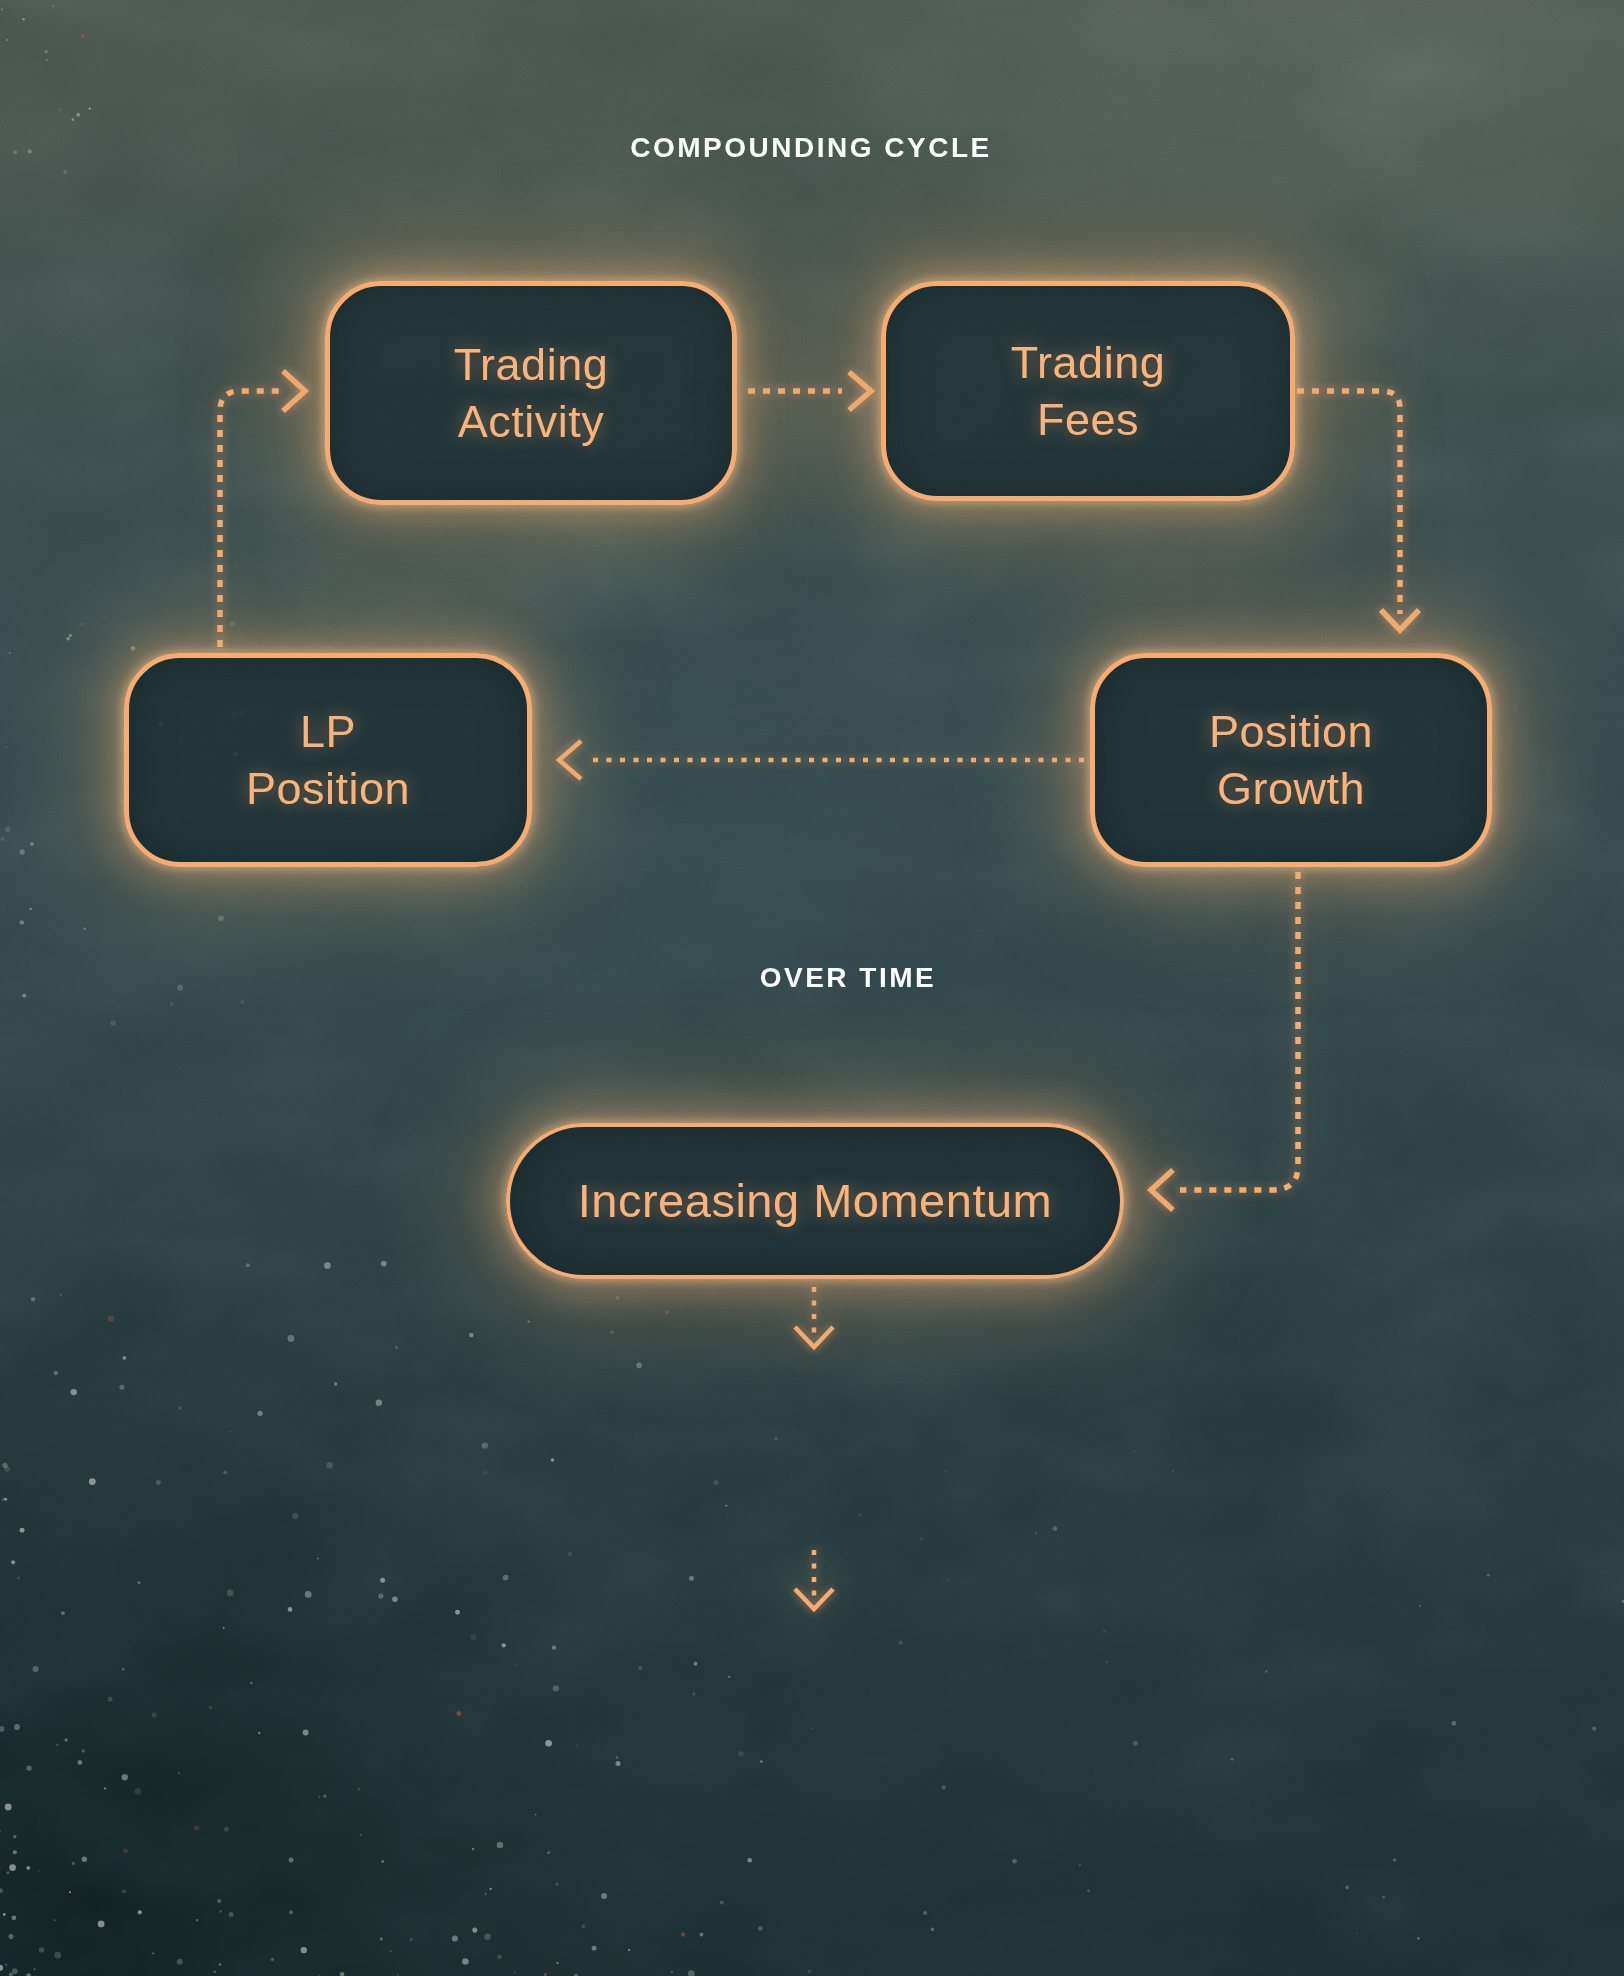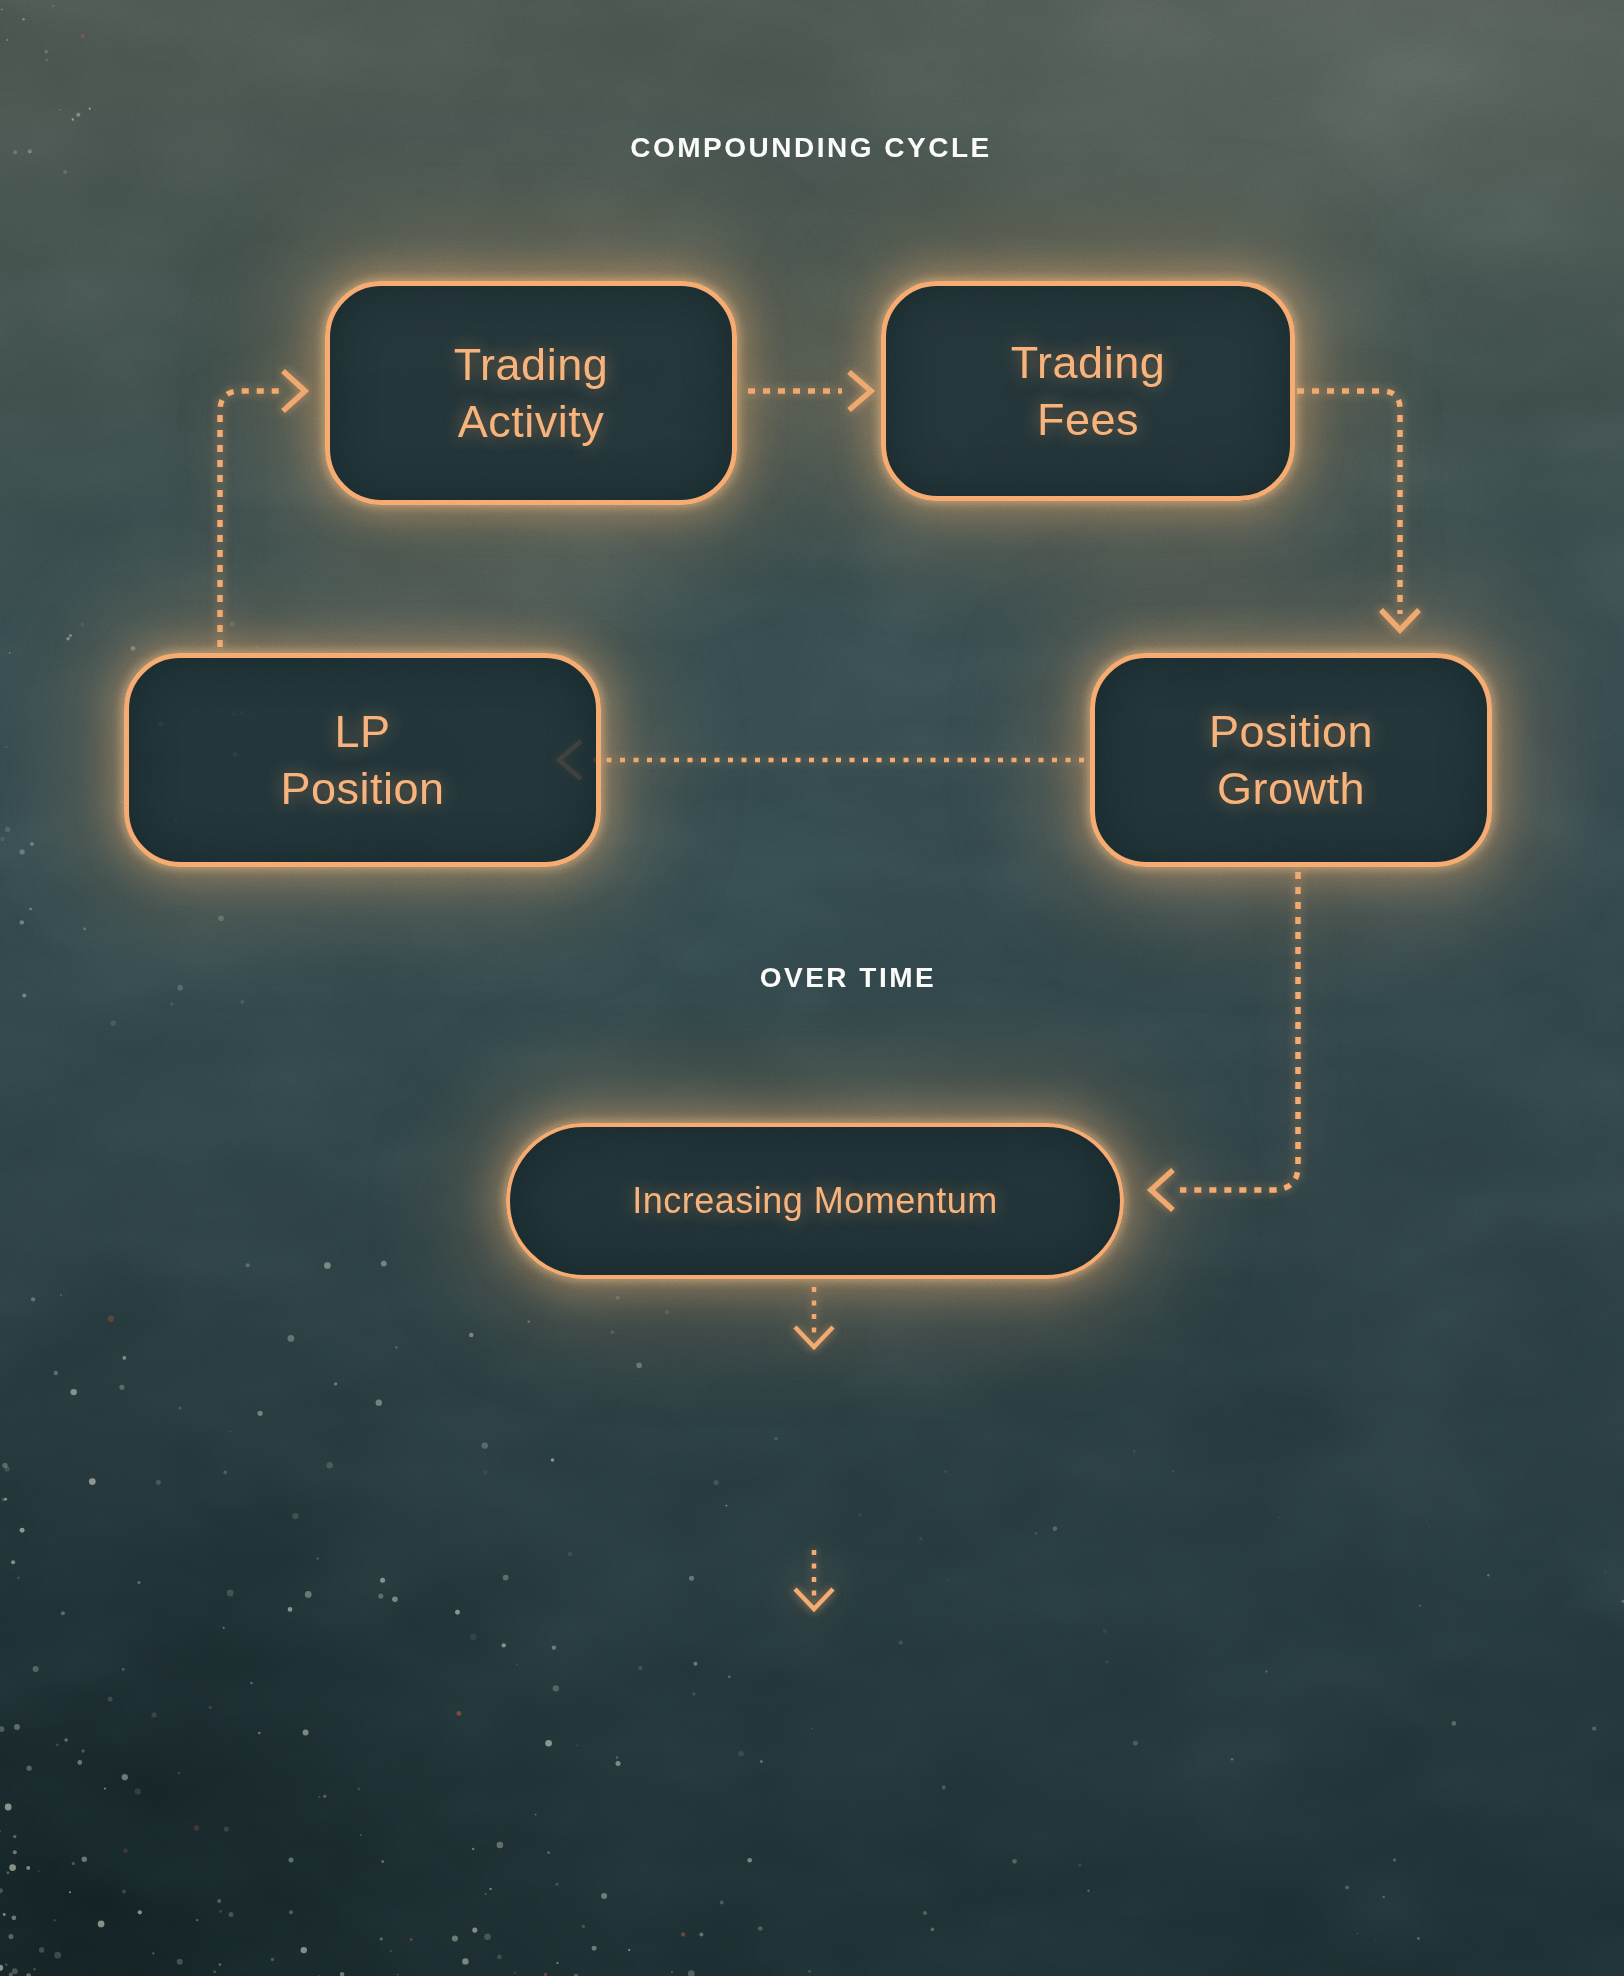--- a/index.html
+++ b/index.html
@@ -379,7 +379,7 @@
     </div>
   </div>
 
-  <div class="node" style="left:124px;top:653px;width:477px;height:214px;">
+  <div class="node" style="left:124px;top:653px;width:408px;height:214px;">
     <div class="node-text">
       <span>LP</span>
       <span>Position</span>

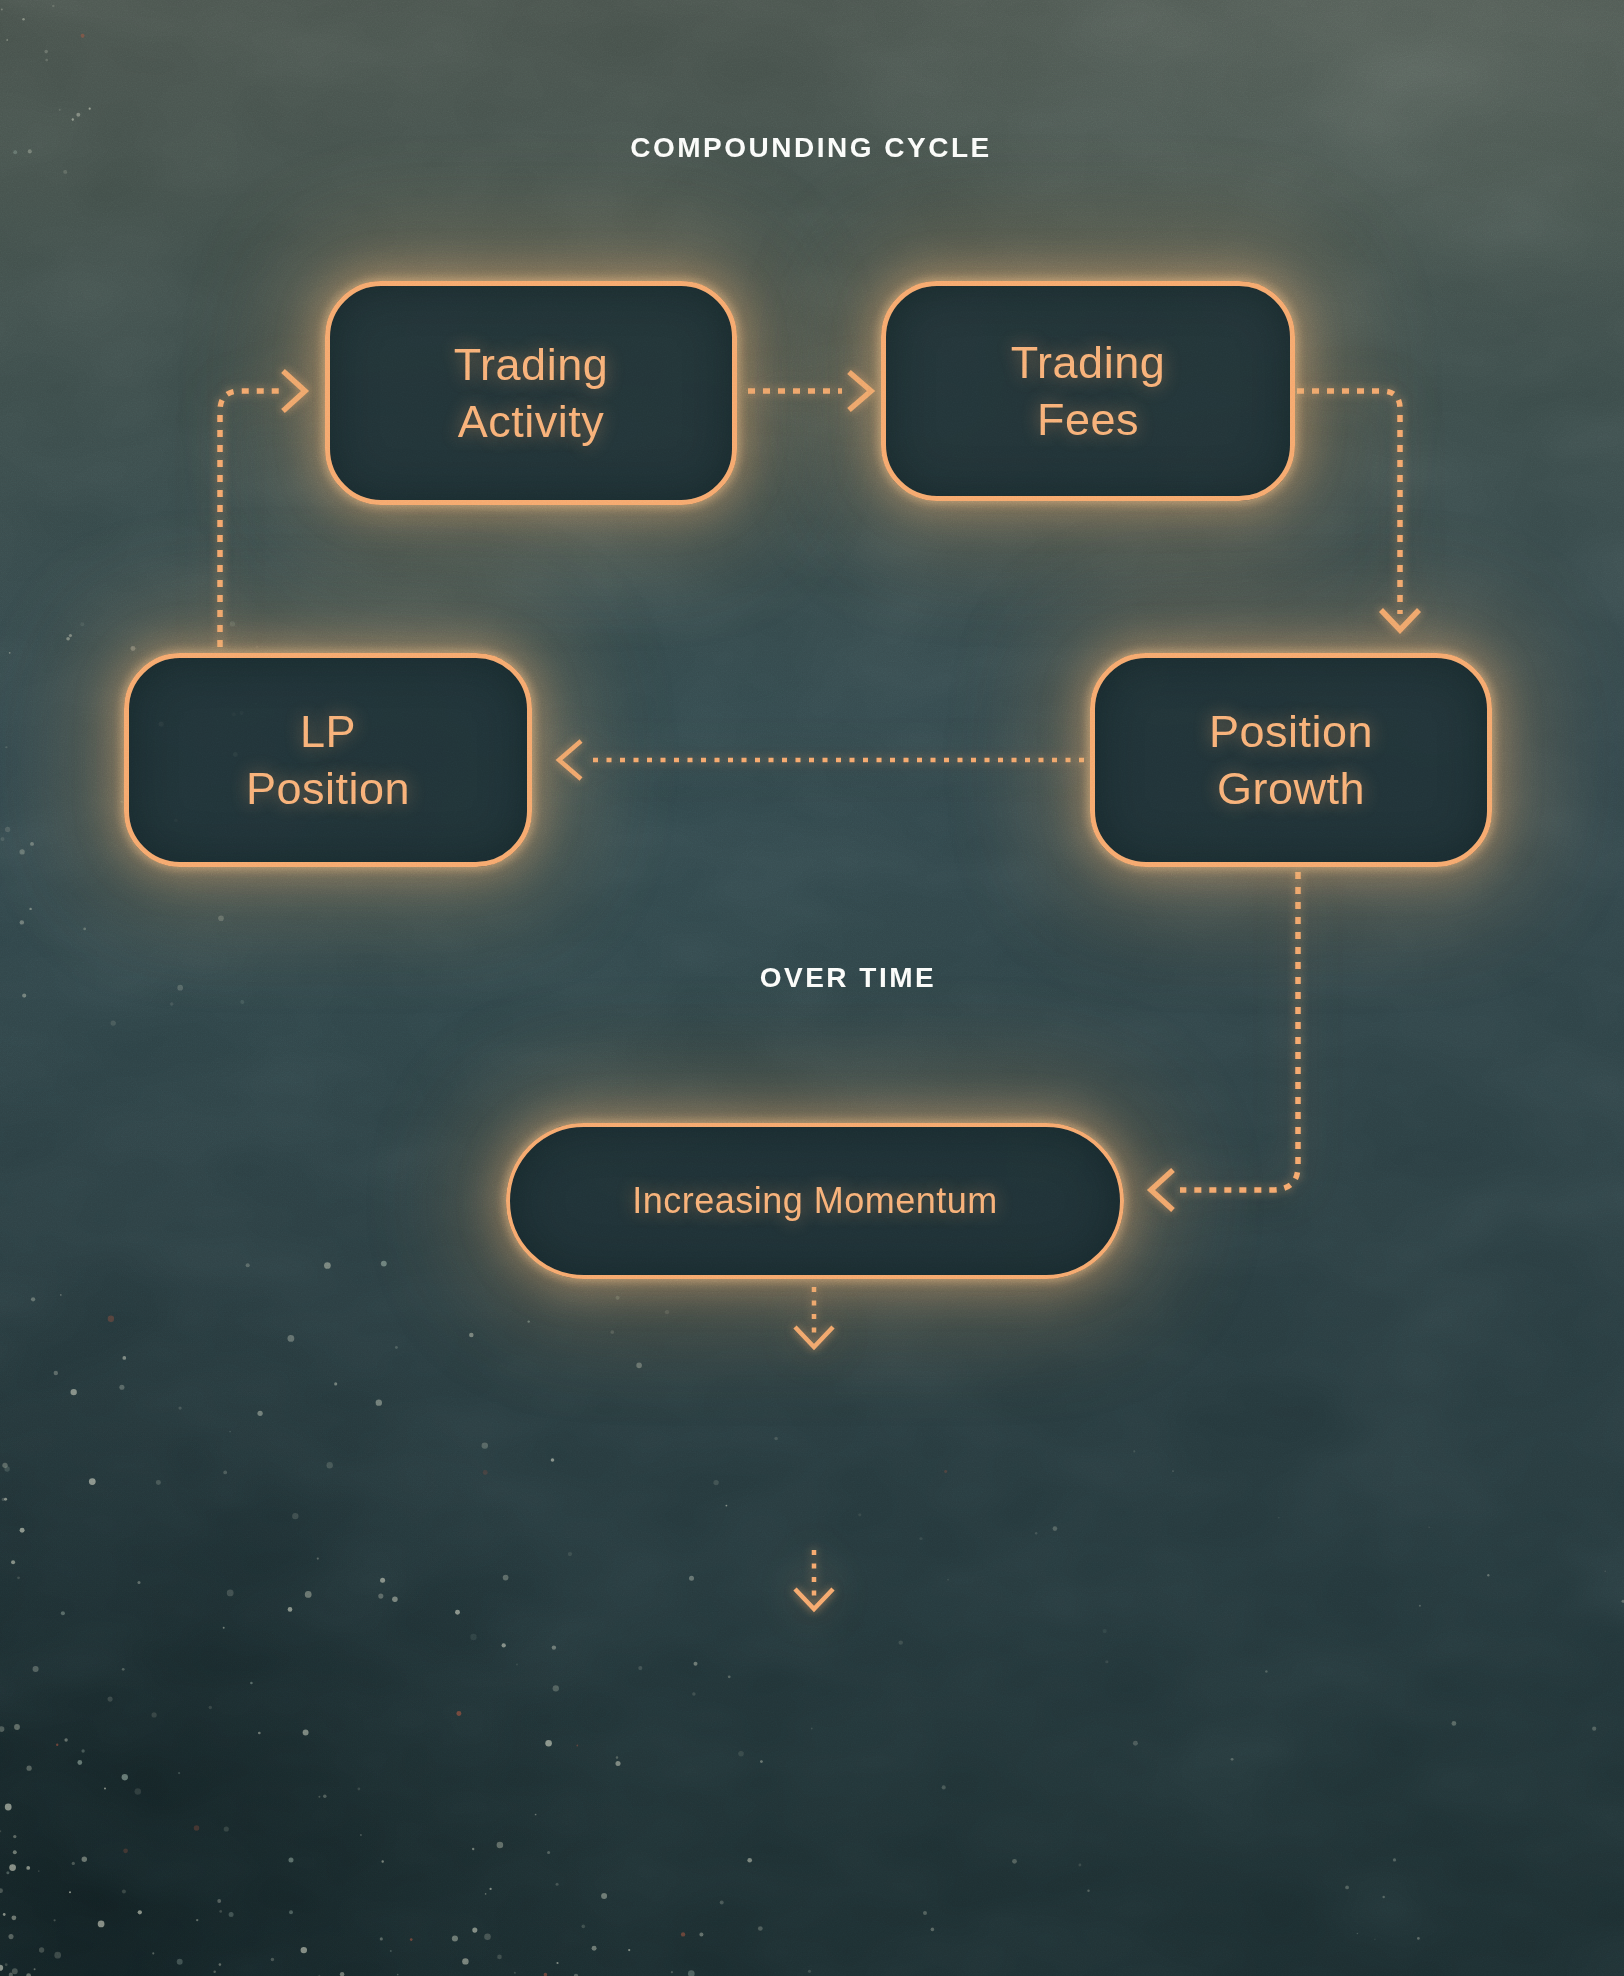--- a/index.html
+++ b/index.html
@@ -54,7 +54,7 @@
     text-shadow:0 0 18px rgba(246,170,110,0.45);
   }
   .node-text span{display:block;}
-  .node.wide .node-text{font-size:36px;}
+  .node.wide .node-text{font-size:47px;}
   svg.connectors{
     position:absolute;inset:0;width:100%;height:100%;
     pointer-events:none;

